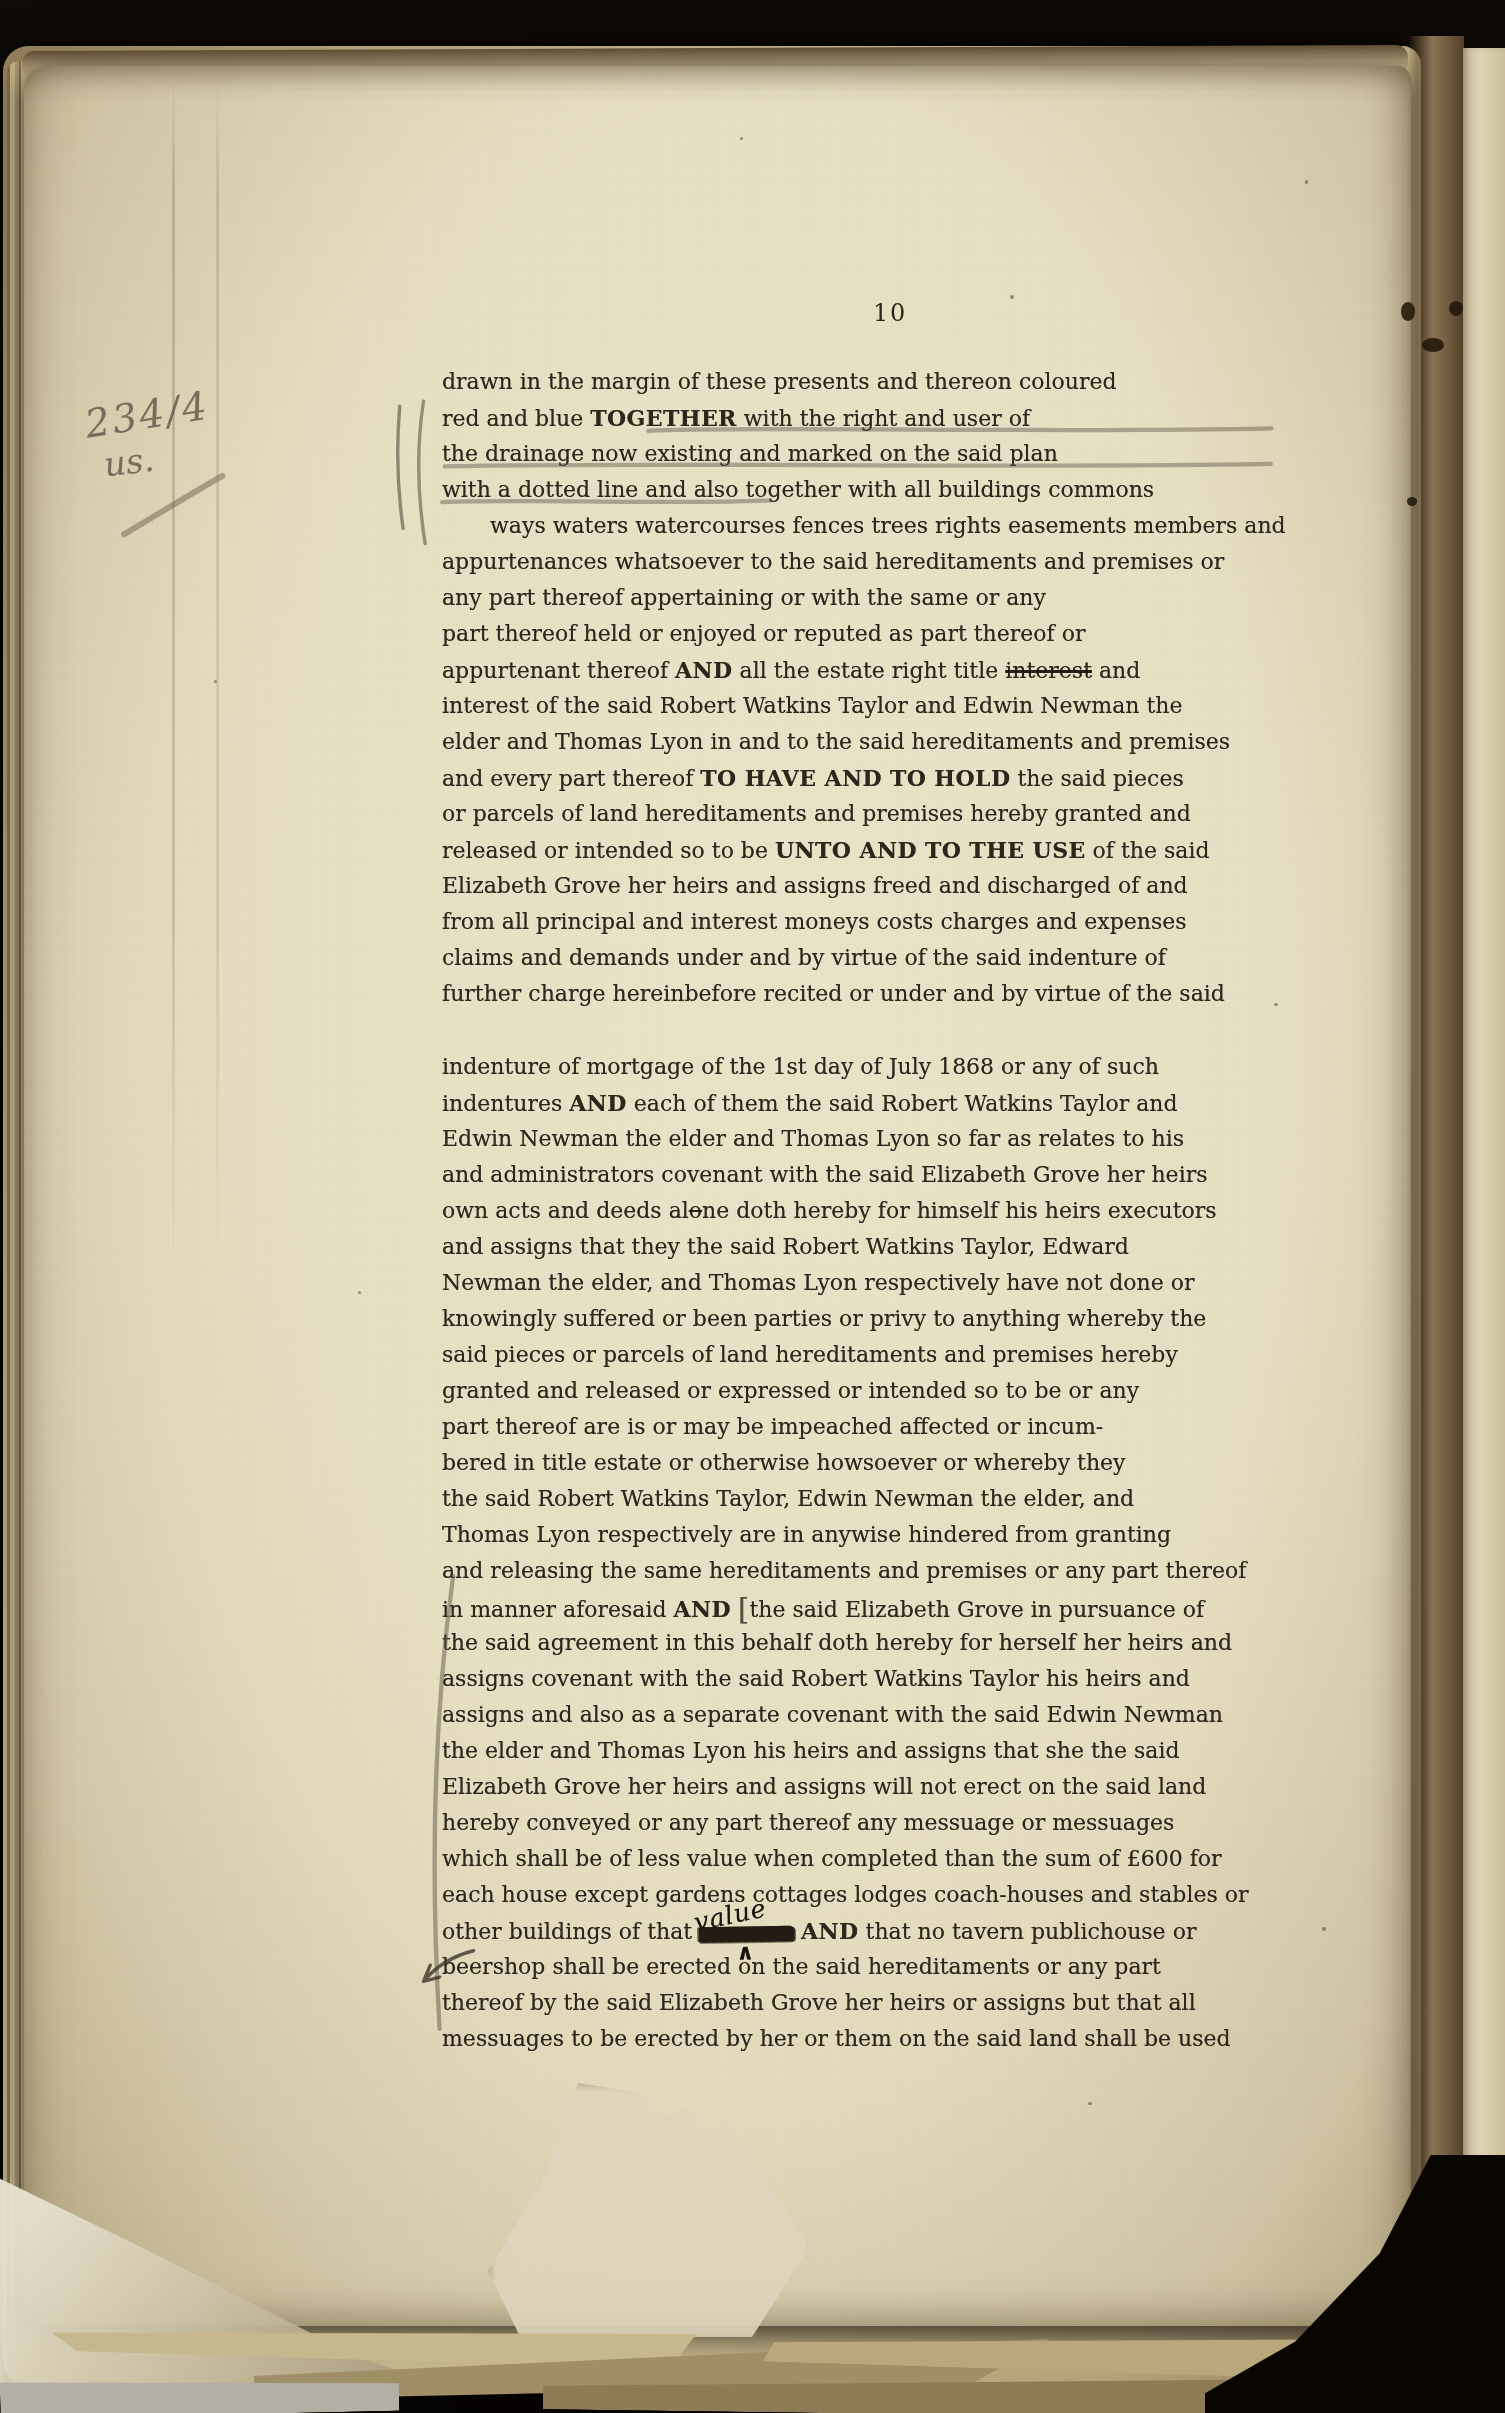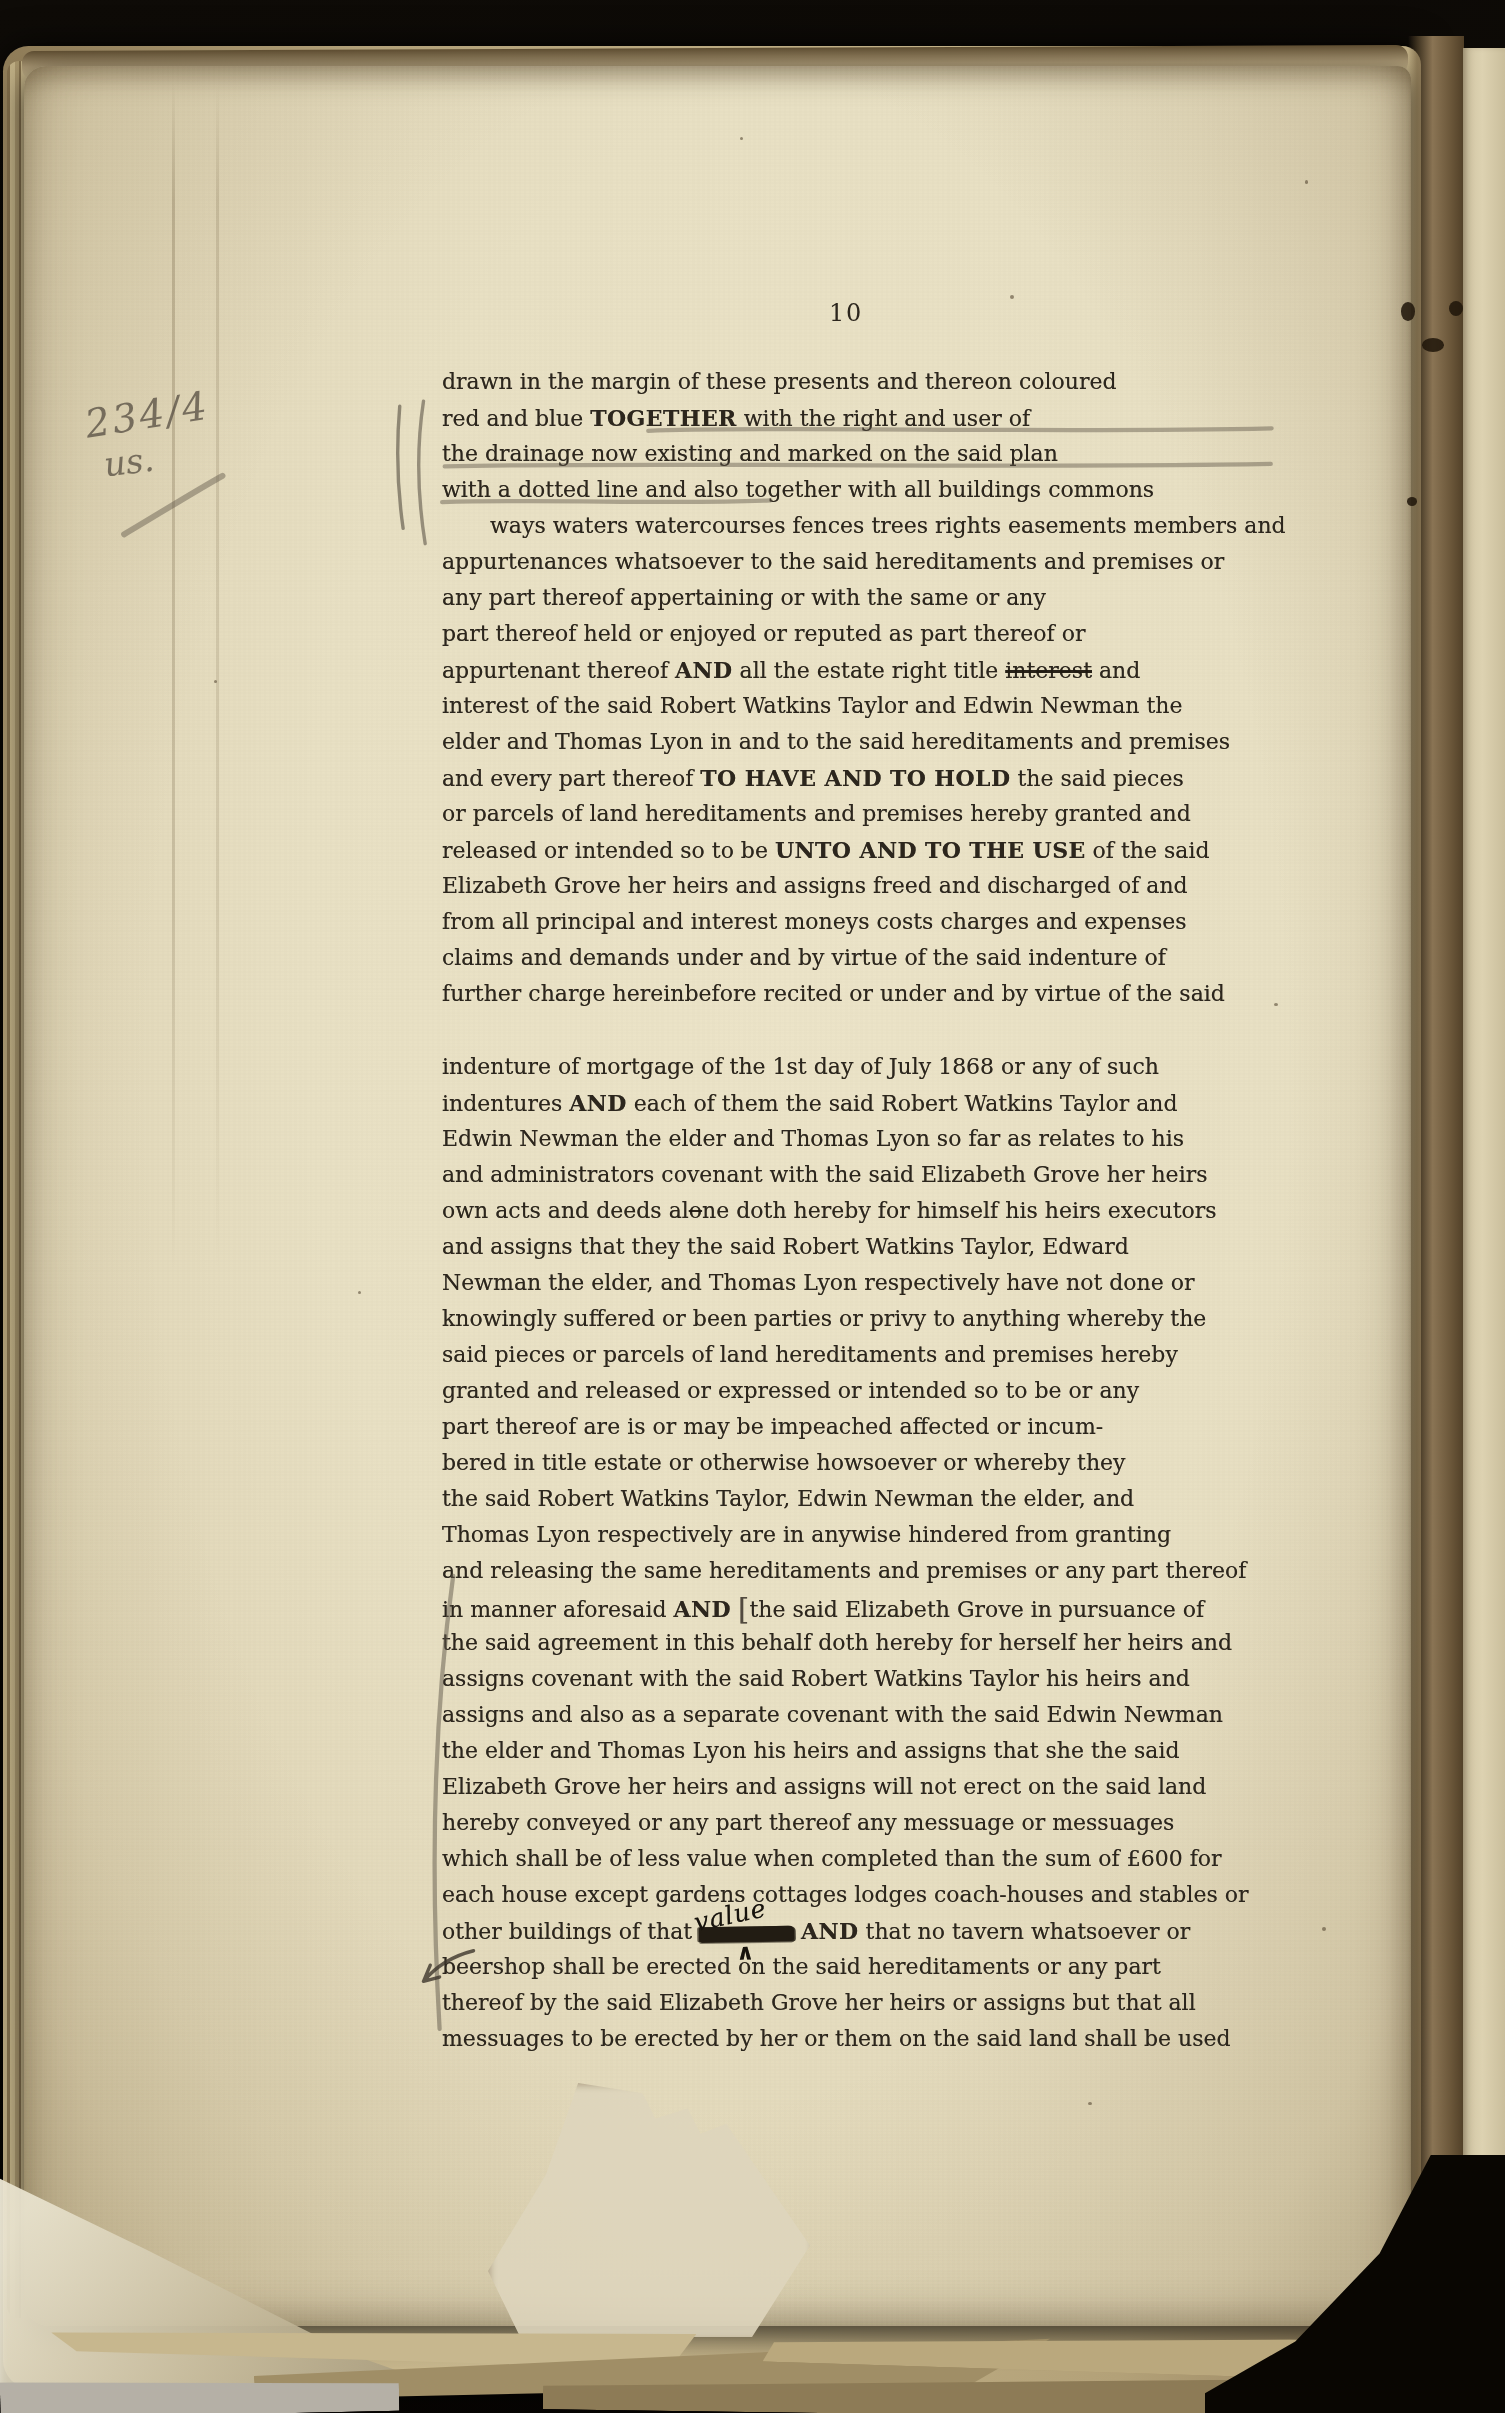--- a/index.html
+++ b/index.html
@@ -59,7 +59,7 @@
   .speck{position:absolute;border-radius:50%;background:#4a3c28;opacity:.55;}
 
   
-  .pageno{position:absolute;left:778px;top:299px;width:136px;text-align:center;
+  .pageno{position:absolute;left:822px;top:299px;width:136px;text-align:center;
     font-size:24px;letter-spacing:1.7px;color:#2c261d;}
   .textblock{position:absolute;left:442px;top:364px;width:810px;color:#2c261d;
     font-size:22px;}

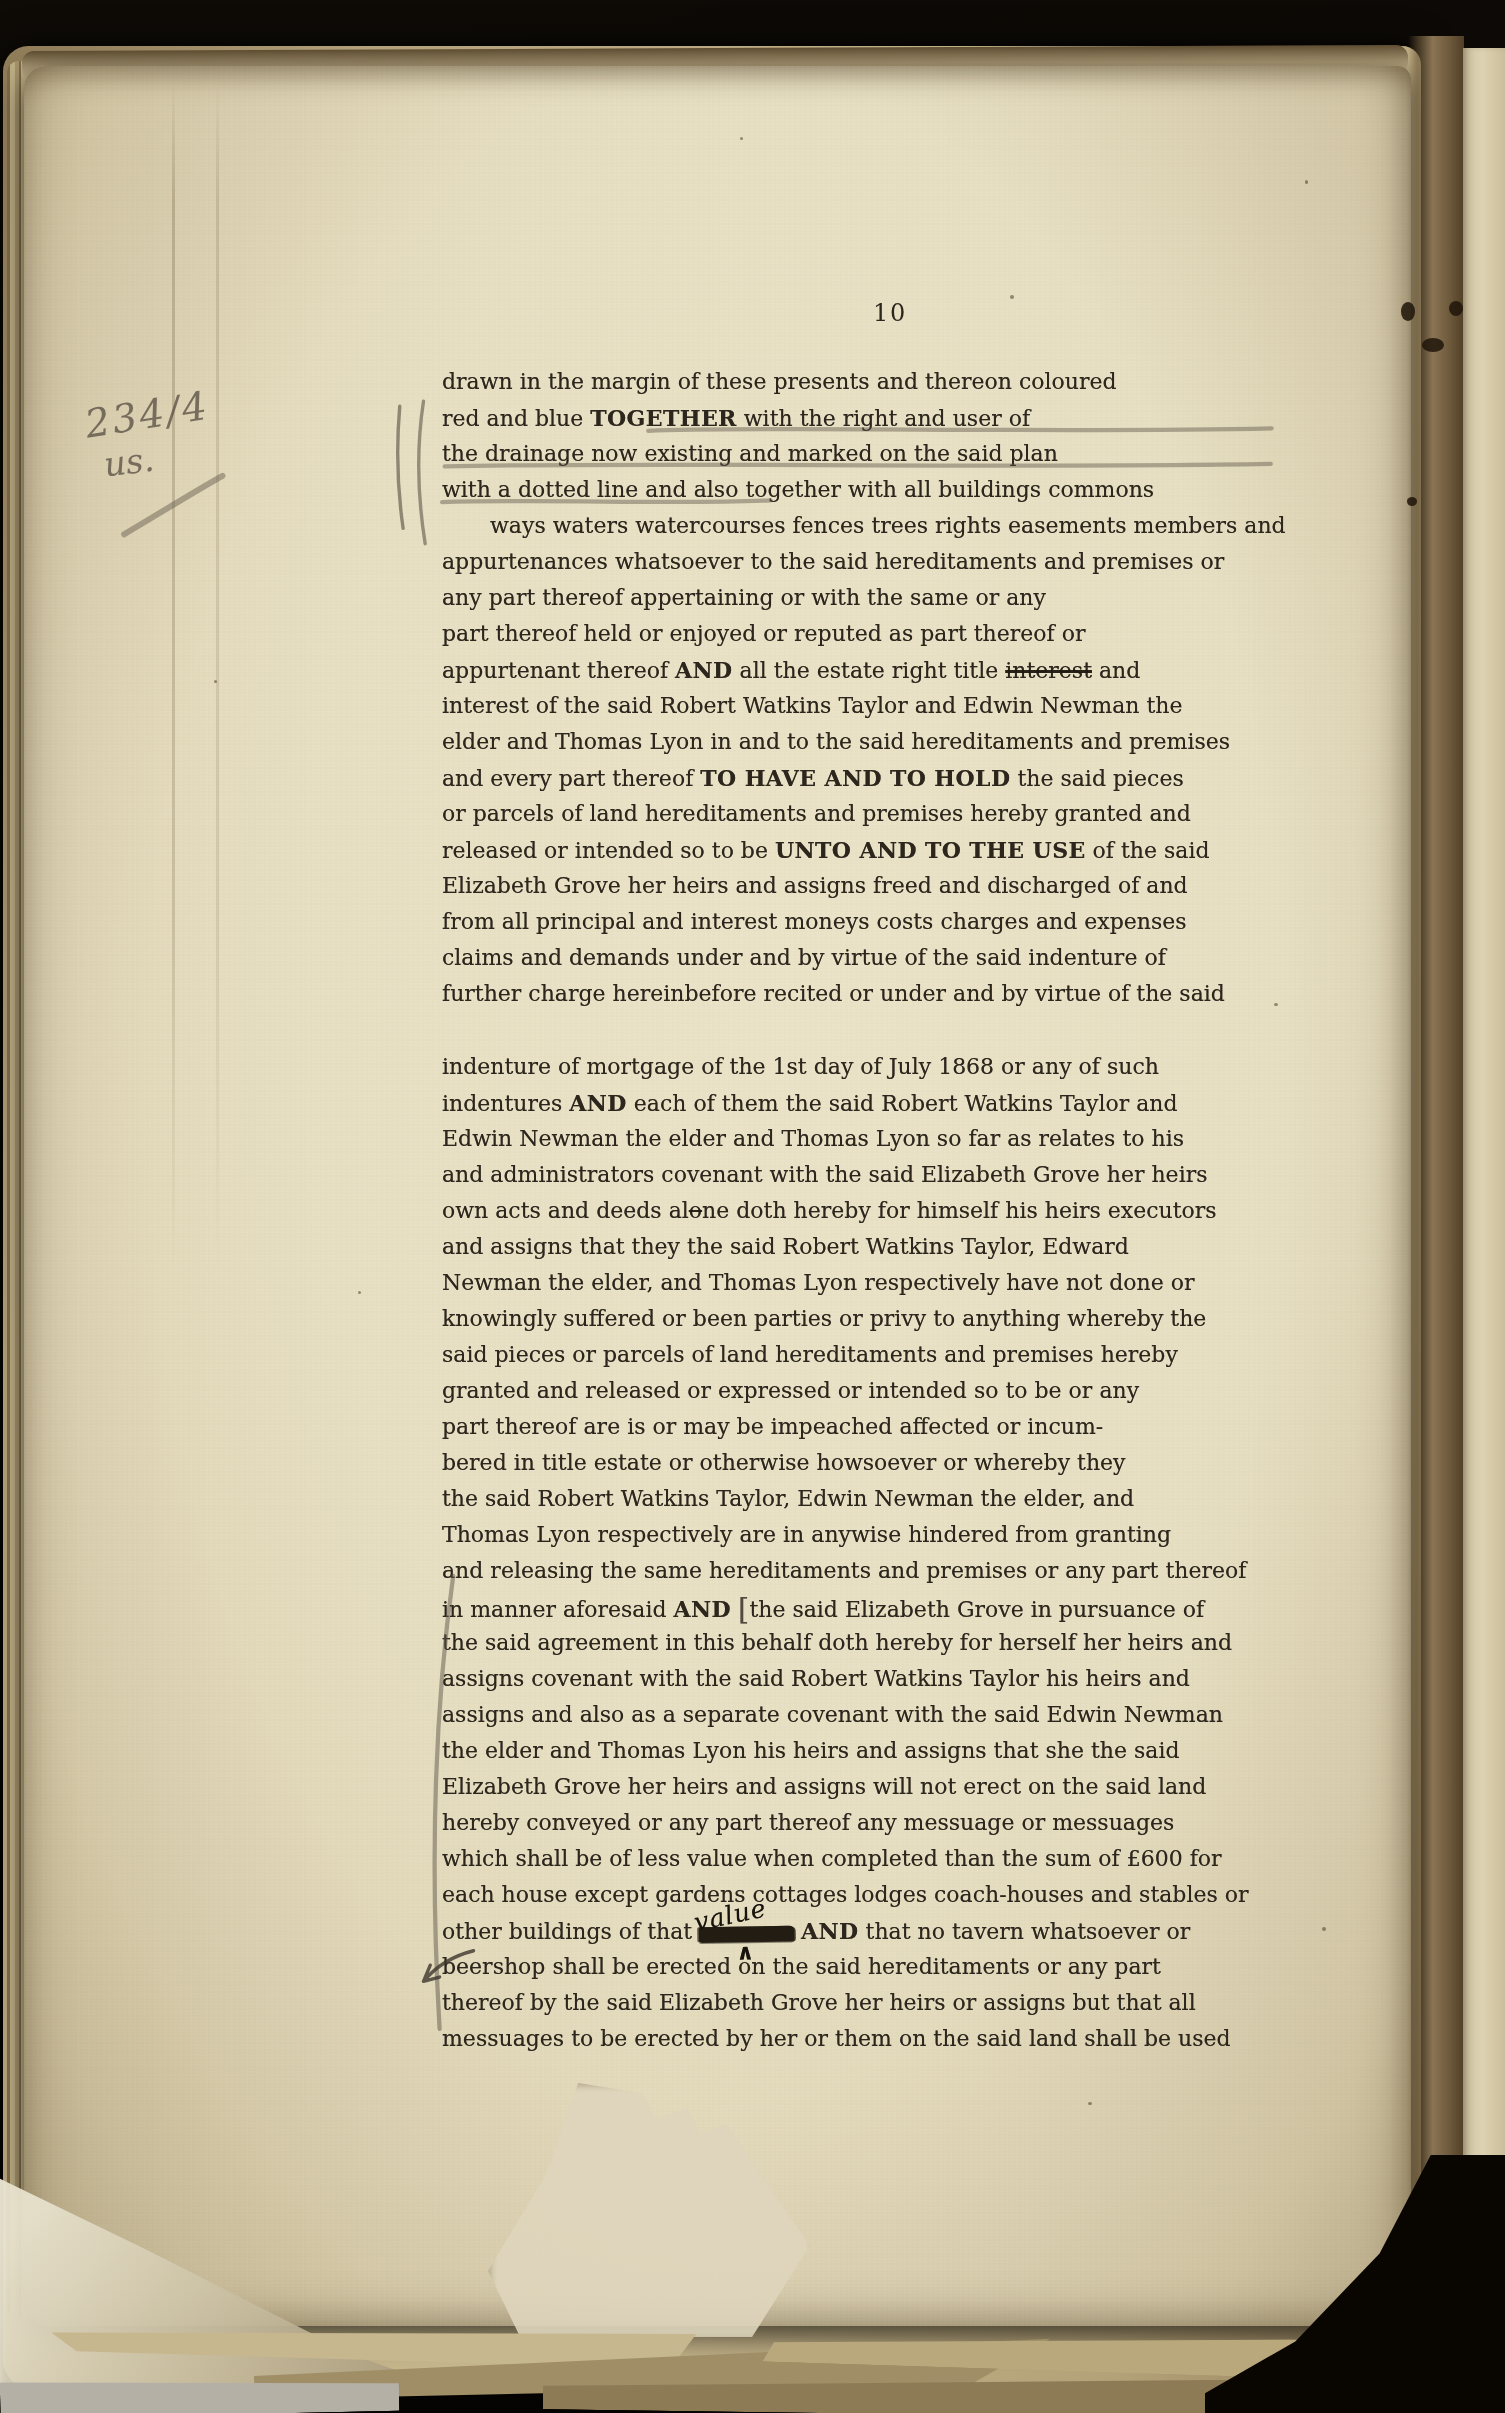--- a/index.html
+++ b/index.html
@@ -169,7 +169,7 @@
       <div class="line" style="word-spacing: 0px;"><span class="seg">hereby conveyed or any part thereof any messuage or messuages</span></div>
       <div class="line" style="word-spacing: 0px;"><span class="seg">which shall be of less value when completed than the sum of £600 for</span></div>
       <div class="line" style="word-spacing: 0px;"><span class="seg">each house except gardens cottages lodges coach-houses and stables or</span></div>
-      <div class="line" style="word-spacing: 0px;"><span class="seg">other buildings of that </span><span class="blackout"><span class="hand-value">value</span><span class="caret">∧</span></span><span class="seg">  </span><span class="caps">AND</span><span class="seg"> that no tavern whatsoever or</span></div>
+      <div class="line" style="word-spacing: 0px;"><span class="seg">other buildings of that </span><span class="blackout"><span class="hand-value">value</span><span class="caret">∧</span></span><span class="seg">  </span><span class="caps">AND</span><span class="seg"> that no tavern publichouse or</span></div>
       <div class="line" style="word-spacing: 0px;"><span class="seg">beershop shall be erected on the said hereditaments or any part</span></div>
       <div class="line" style="word-spacing: 0px;"><span class="seg">thereof by the said Elizabeth Grove her heirs or assigns but that all</span></div>
       <div class="line" style="word-spacing: 0px;"><span class="seg">messuages to be erected by her or them on the said land shall be used</span></div>

